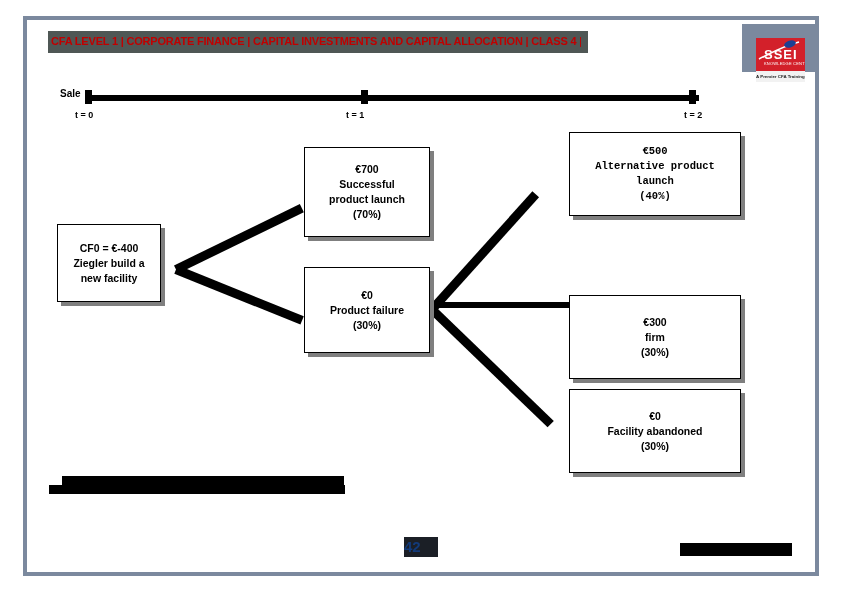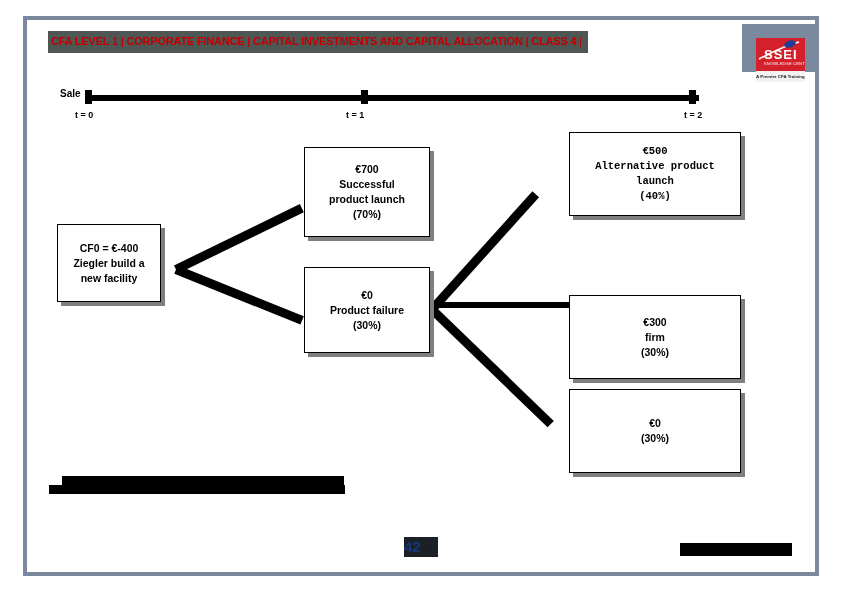--- a/index.html
+++ b/index.html
@@ -292,6 +292,7 @@
 
   <div class="node" style="left:569px; top:389px; width:172px; height:84px;">
     <div>€0</div>
+    <div>Facility abandoned</div>
     <div>(30%)</div>
   </div>
 

